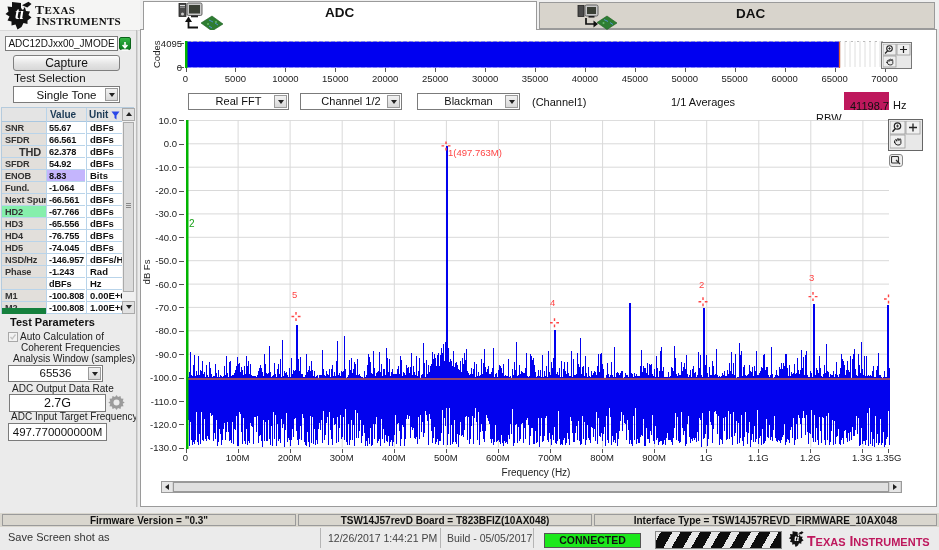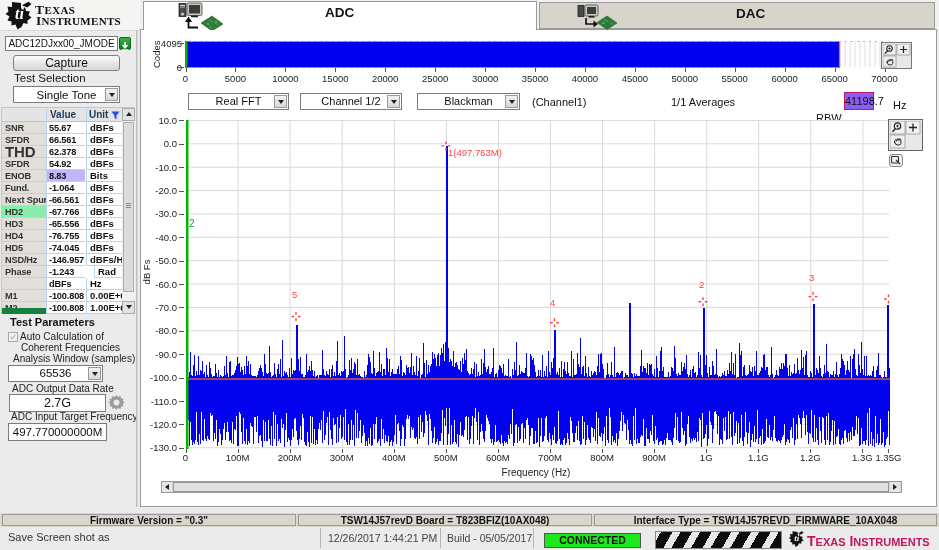--- a/index.html
+++ b/index.html
@@ -234,7 +234,7 @@
 <div class="abs" style="left:532px;top:96px;font-size:11px;color:#111">(Channel1)</div>
 <div class="abs" style="left:671px;top:96px;font-size:11px;color:#111">1/1 Averages</div>
 <div class="abs" style="left:816px;top:112px;font-size:11px;color:#111">RBW</div>
-<div class="abs" style="left:844px;top:92px;width:30px;height:18px;background:#8b5cf6;border:1px solid #be185d;font-size:11px;text-align:center;line-height:16px;color:#111">41198.7</div>
+<div class="abs" style="left:844px;top:92px;width:45px;height:18px;background:#be185d;border:6px solid #be185d;font-size:11px;text-align:center;line-height:16px;color:#111">41198.7</div>
 <div class="abs" style="left:893px;top:99px;font-size:11px;color:#111">Hz</div>
 
 <div class="abs" style="left:139px;top:259px;font-size:9.5px;color:#222;transform:rotate(-90deg);transform-origin:0 0;width:30px;text-align:center;left:141px;top:287px">dB Fs</div>

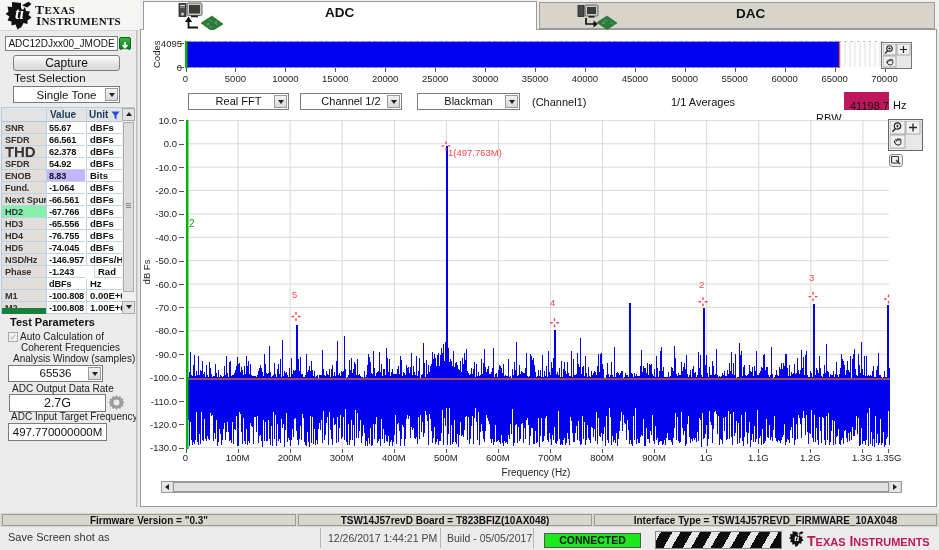--- a/index.html
+++ b/index.html
@@ -49,7 +49,7 @@
 <div style="position:absolute;left:0;top:26px;width:44px;height:12px;background:#e2dfdb;border-bottom:1px solid #b9d4ea;font-size:9.2px;font-weight:bold;color:#333;line-height:12px;padding-left:3px;overflow:hidden;letter-spacing:-0.15px;white-space:nowrap">SFDR</div>
 <div style="position:absolute;left:44px;top:26px;width:39px;height:12px;background:#fff;border-left:1px solid #b9d4ea;border-bottom:1px solid #b9d4ea;font-size:9.2px;font-weight:bold;color:#111;line-height:12px;padding-left:2px;overflow:hidden;letter-spacing:-0.15px">66.561</div>
 <div style="position:absolute;left:84px;top:26px;width:36px;height:12px;background:#fff;border-left:1px solid #b9d4ea;border-bottom:1px solid #b9d4ea;font-size:9.5px;font-weight:bold;color:#111;line-height:12px;padding-left:3px;overflow:hidden">dBFs</div>
-<div style="position:absolute;left:0;top:38px;width:44px;height:12px;background:#e2dfdb;border-bottom:1px solid #b9d4ea;font-size:15px;font-weight:bold;color:#333;line-height:12px;padding-left:3px;overflow:hidden;letter-spacing:-0.15px;white-space:nowrap">THD</div>
+<div style="position:absolute;left:0;top:38px;width:44px;height:12px;background:#e2dfdb;border-bottom:1px solid #b9d4ea;font-size:11px;font-weight:bold;color:#333;line-height:12px;padding-left:17px;overflow:hidden;letter-spacing:-0.15px;white-space:nowrap">THD</div>
 <div style="position:absolute;left:44px;top:38px;width:39px;height:12px;background:#fff;border-left:1px solid #b9d4ea;border-bottom:1px solid #b9d4ea;font-size:9.2px;font-weight:bold;color:#111;line-height:12px;padding-left:2px;overflow:hidden;letter-spacing:-0.15px">62.378</div>
 <div style="position:absolute;left:84px;top:38px;width:36px;height:12px;background:#fff;border-left:1px solid #b9d4ea;border-bottom:1px solid #b9d4ea;font-size:9.5px;font-weight:bold;color:#111;line-height:12px;padding-left:3px;overflow:hidden">dBFs</div>
 <div style="position:absolute;left:0;top:50px;width:44px;height:12px;background:#e2dfdb;border-bottom:1px solid #b9d4ea;font-size:9.2px;font-weight:bold;color:#333;line-height:12px;padding-left:3px;overflow:hidden;letter-spacing:-0.15px;white-space:nowrap">SFDR</div>

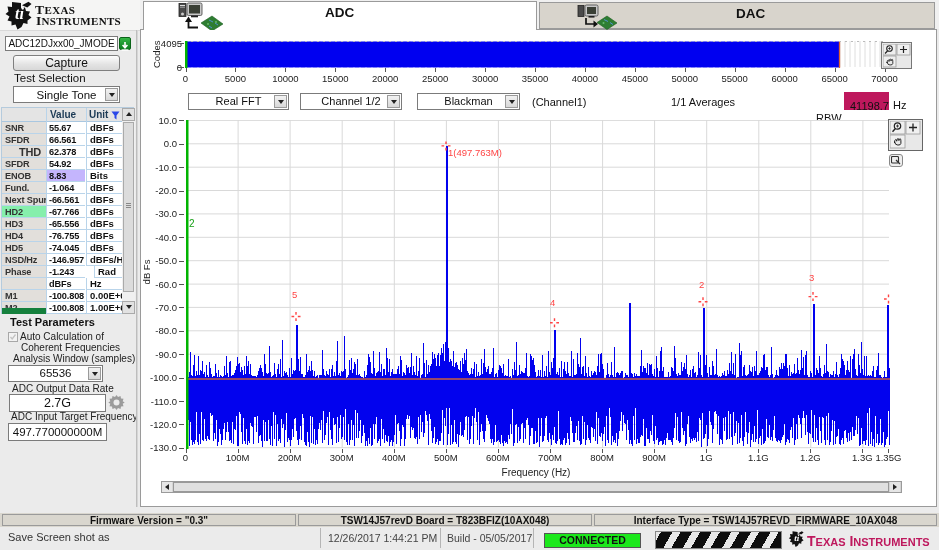--- a/index.html
+++ b/index.html
@@ -81,7 +81,7 @@
 <div style="position:absolute;left:84px;top:146px;width:36px;height:12px;background:#fff;border-left:1px solid #b9d4ea;border-bottom:1px solid #b9d4ea;font-size:9.5px;font-weight:bold;color:#111;line-height:12px;padding-left:3px;overflow:hidden">dBFs/Hz</div>
 <div style="position:absolute;left:0;top:158px;width:44px;height:12px;background:#e2dfdb;border-bottom:1px solid #b9d4ea;font-size:9.2px;font-weight:bold;color:#333;line-height:12px;padding-left:3px;overflow:hidden;letter-spacing:-0.15px;white-space:nowrap">Phase</div>
 <div style="position:absolute;left:44px;top:158px;width:39px;height:12px;background:#fff;border-left:1px solid #b9d4ea;border-bottom:1px solid #b9d4ea;font-size:9.2px;font-weight:bold;color:#111;line-height:12px;padding-left:2px;overflow:hidden;letter-spacing:-0.15px">-1.243</div>
-<div style="position:absolute;left:92px;top:158px;width:36px;height:12px;background:#fff;border-left:1px solid #b9d4ea;border-bottom:1px solid #b9d4ea;font-size:9.5px;font-weight:bold;color:#111;line-height:12px;padding-left:3px;overflow:hidden">Rad</div>
+<div style="position:absolute;left:84px;top:158px;width:36px;height:12px;background:#fff;border-left:1px solid #b9d4ea;border-bottom:1px solid #b9d4ea;font-size:9.5px;font-weight:bold;color:#111;line-height:12px;padding-left:3px;overflow:hidden">Rad</div>
 <div style="position:absolute;left:0;top:170px;width:44px;height:12px;background:#e2dfdb;border-bottom:1px solid #b9d4ea;font-size:9.2px;font-weight:bold;color:#333;line-height:12px;padding-left:3px;overflow:hidden;letter-spacing:-0.15px;white-space:nowrap"></div>
 <div style="position:absolute;left:44px;top:170px;width:39px;height:12px;background:#fff;border-left:1px solid #b9d4ea;border-bottom:1px solid #b9d4ea;font-size:9.2px;font-weight:bold;color:#111;line-height:12px;padding-left:2px;overflow:hidden;letter-spacing:-0.15px">dBFs</div>
 <div style="position:absolute;left:84px;top:170px;width:36px;height:12px;background:#fff;border-left:1px solid #b9d4ea;border-bottom:1px solid #b9d4ea;font-size:9.5px;font-weight:bold;color:#111;line-height:12px;padding-left:3px;overflow:hidden">Hz</div>

